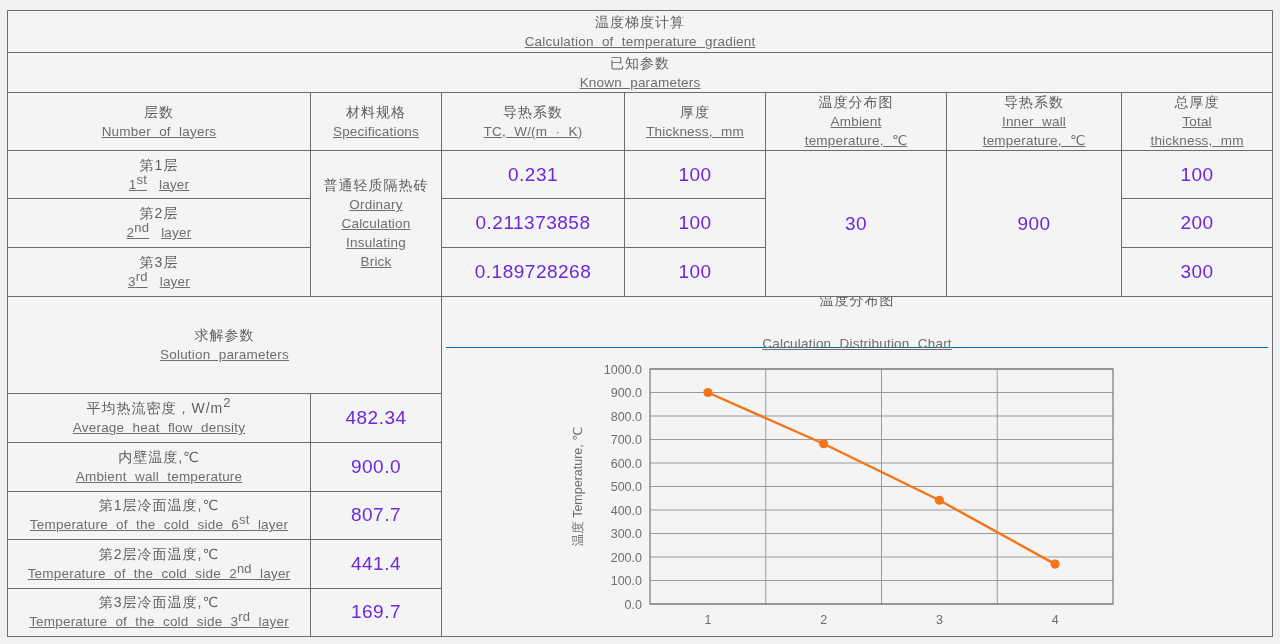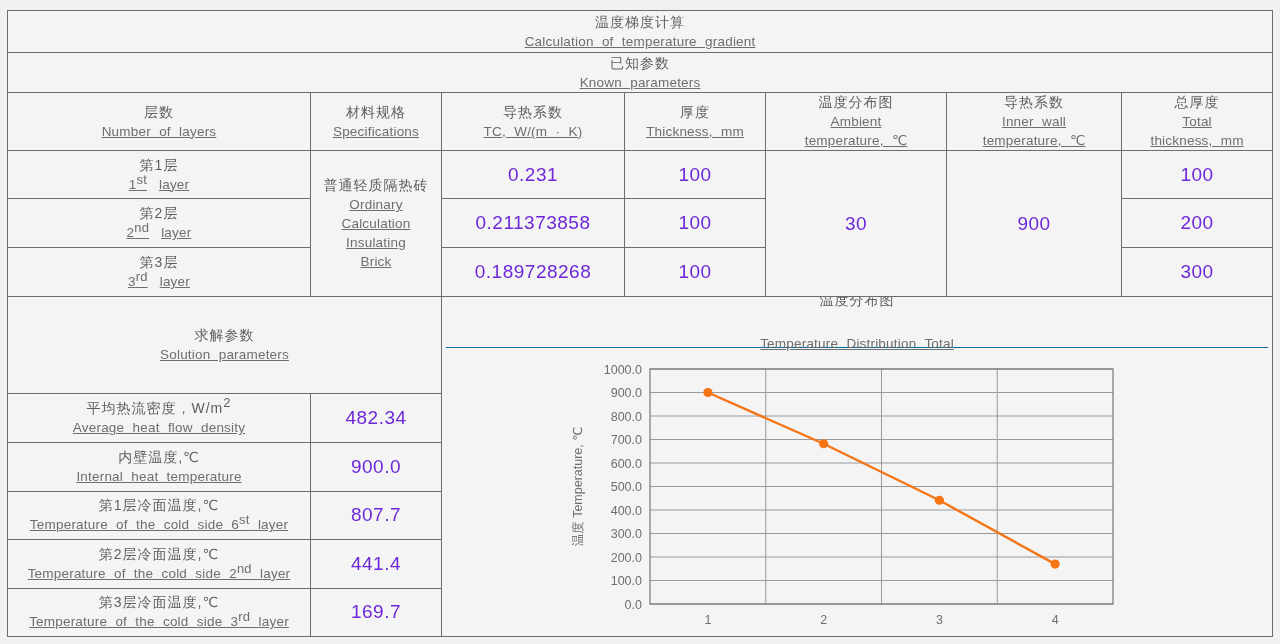--- a/index.html
+++ b/index.html
@@ -151,7 +151,7 @@
     <td colspan="5" rowspan="6" class="chart-panel">
       <div class="chart-title">
         <div class="cn">温度分布图</div>
-        <div class="en">Temperature Distribution Total</div>
+        <div class="en">Calculation Distribution Chart</div>
       </div>
       <div class="chart-area">
         <svg id="chart-svg" width="829" height="288">

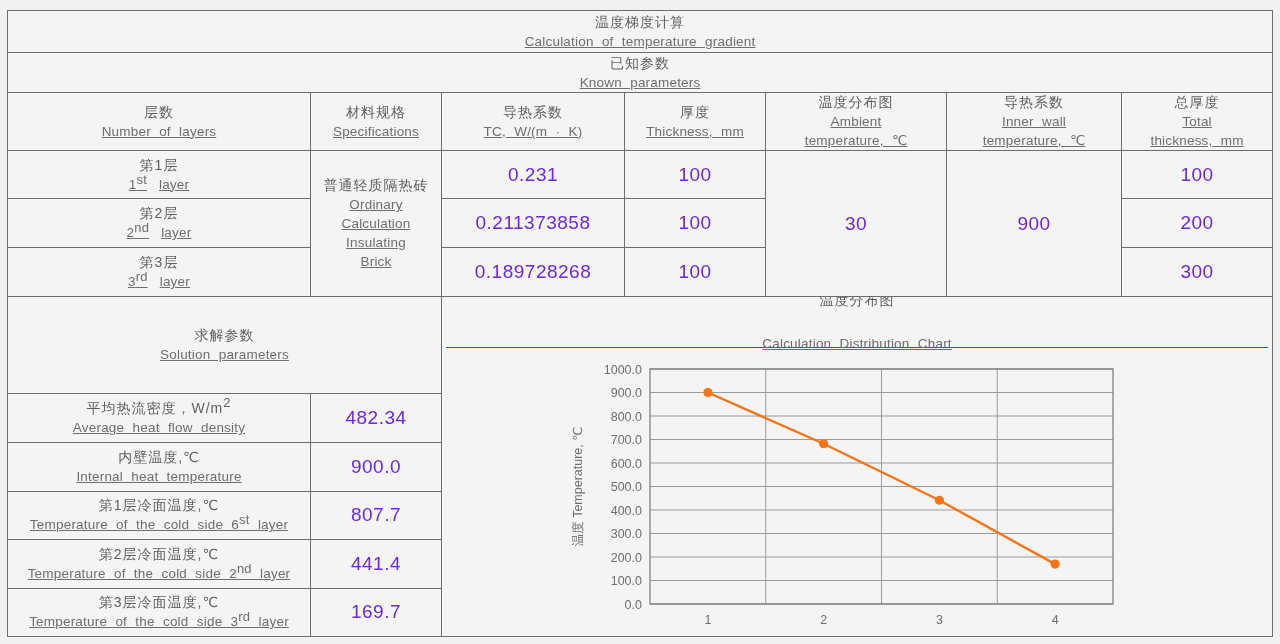--- a/index.html
+++ b/index.html
@@ -206,7 +206,7 @@
   <tr style="height:48px">
     <td>
       <div class="cn"><span>内壁温度,℃</span><sup></sup></div>
-      <div class="en"><span>Internal heat temperature</span><sup></sup> <span></span></div>
+      <div class="en"><span>Ambient wall temperature</span><sup></sup> <span></span></div>
     </td>
     <td class="num">900.0</td>
   </tr>

